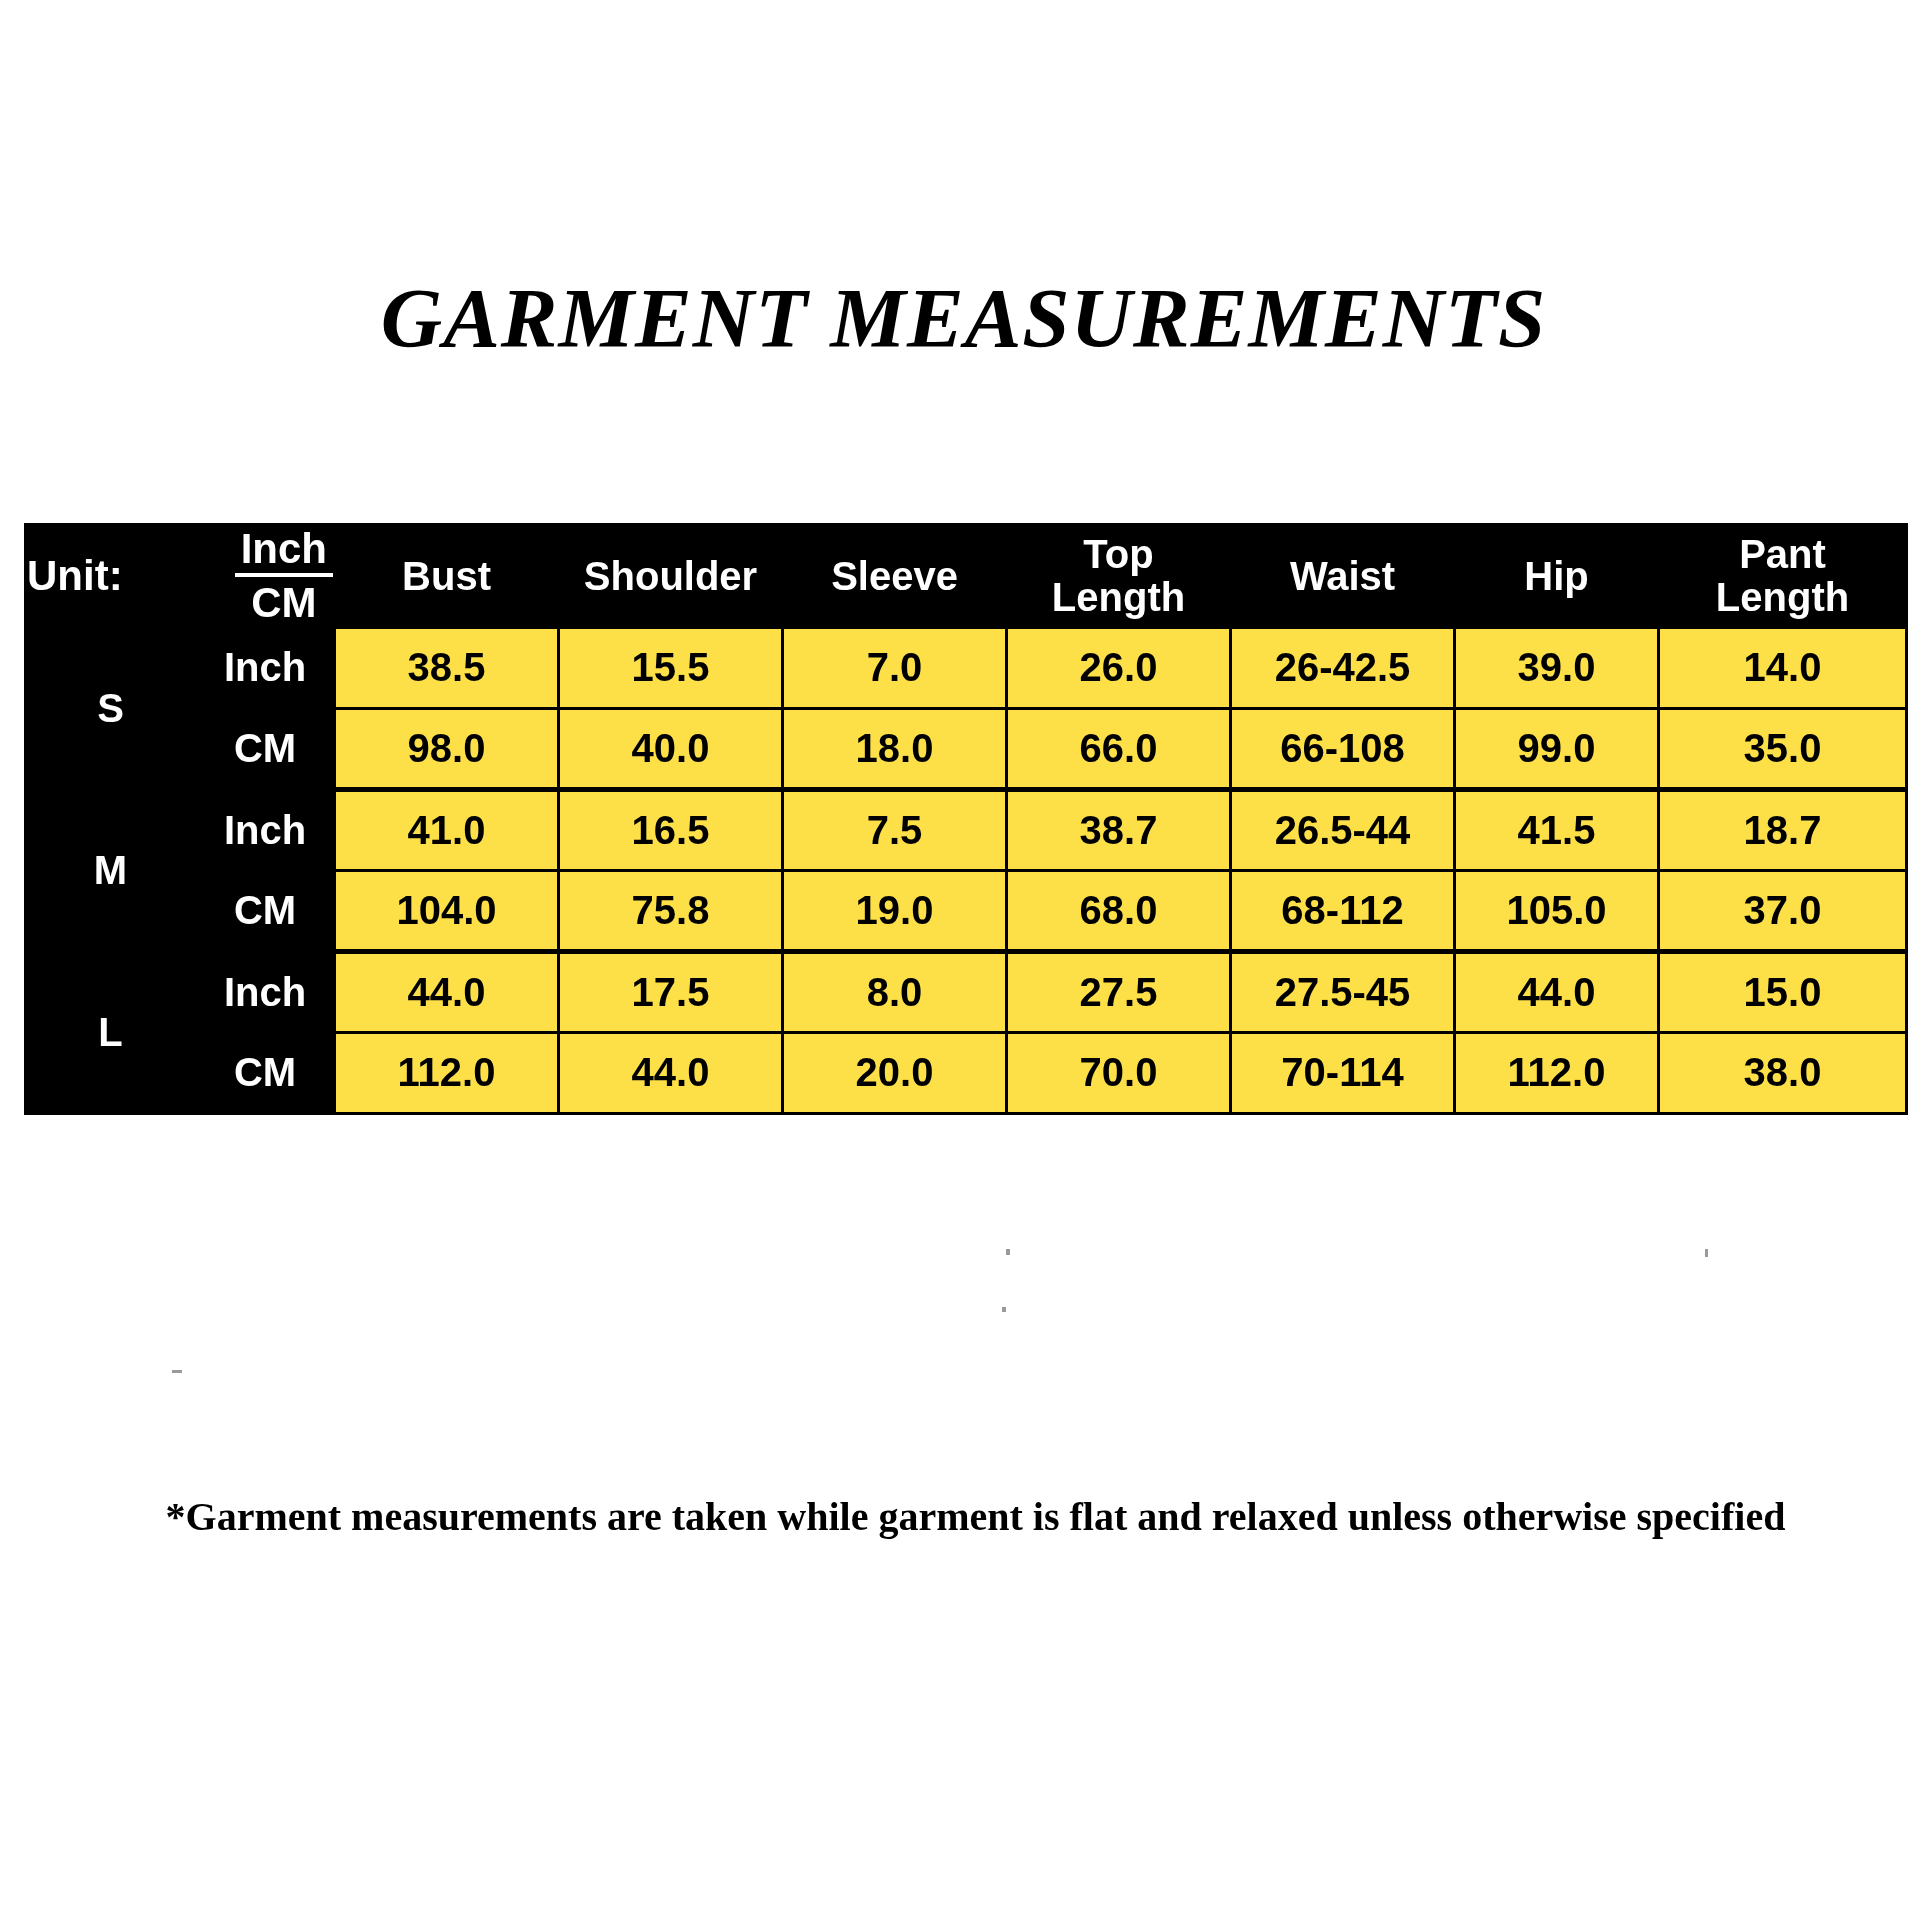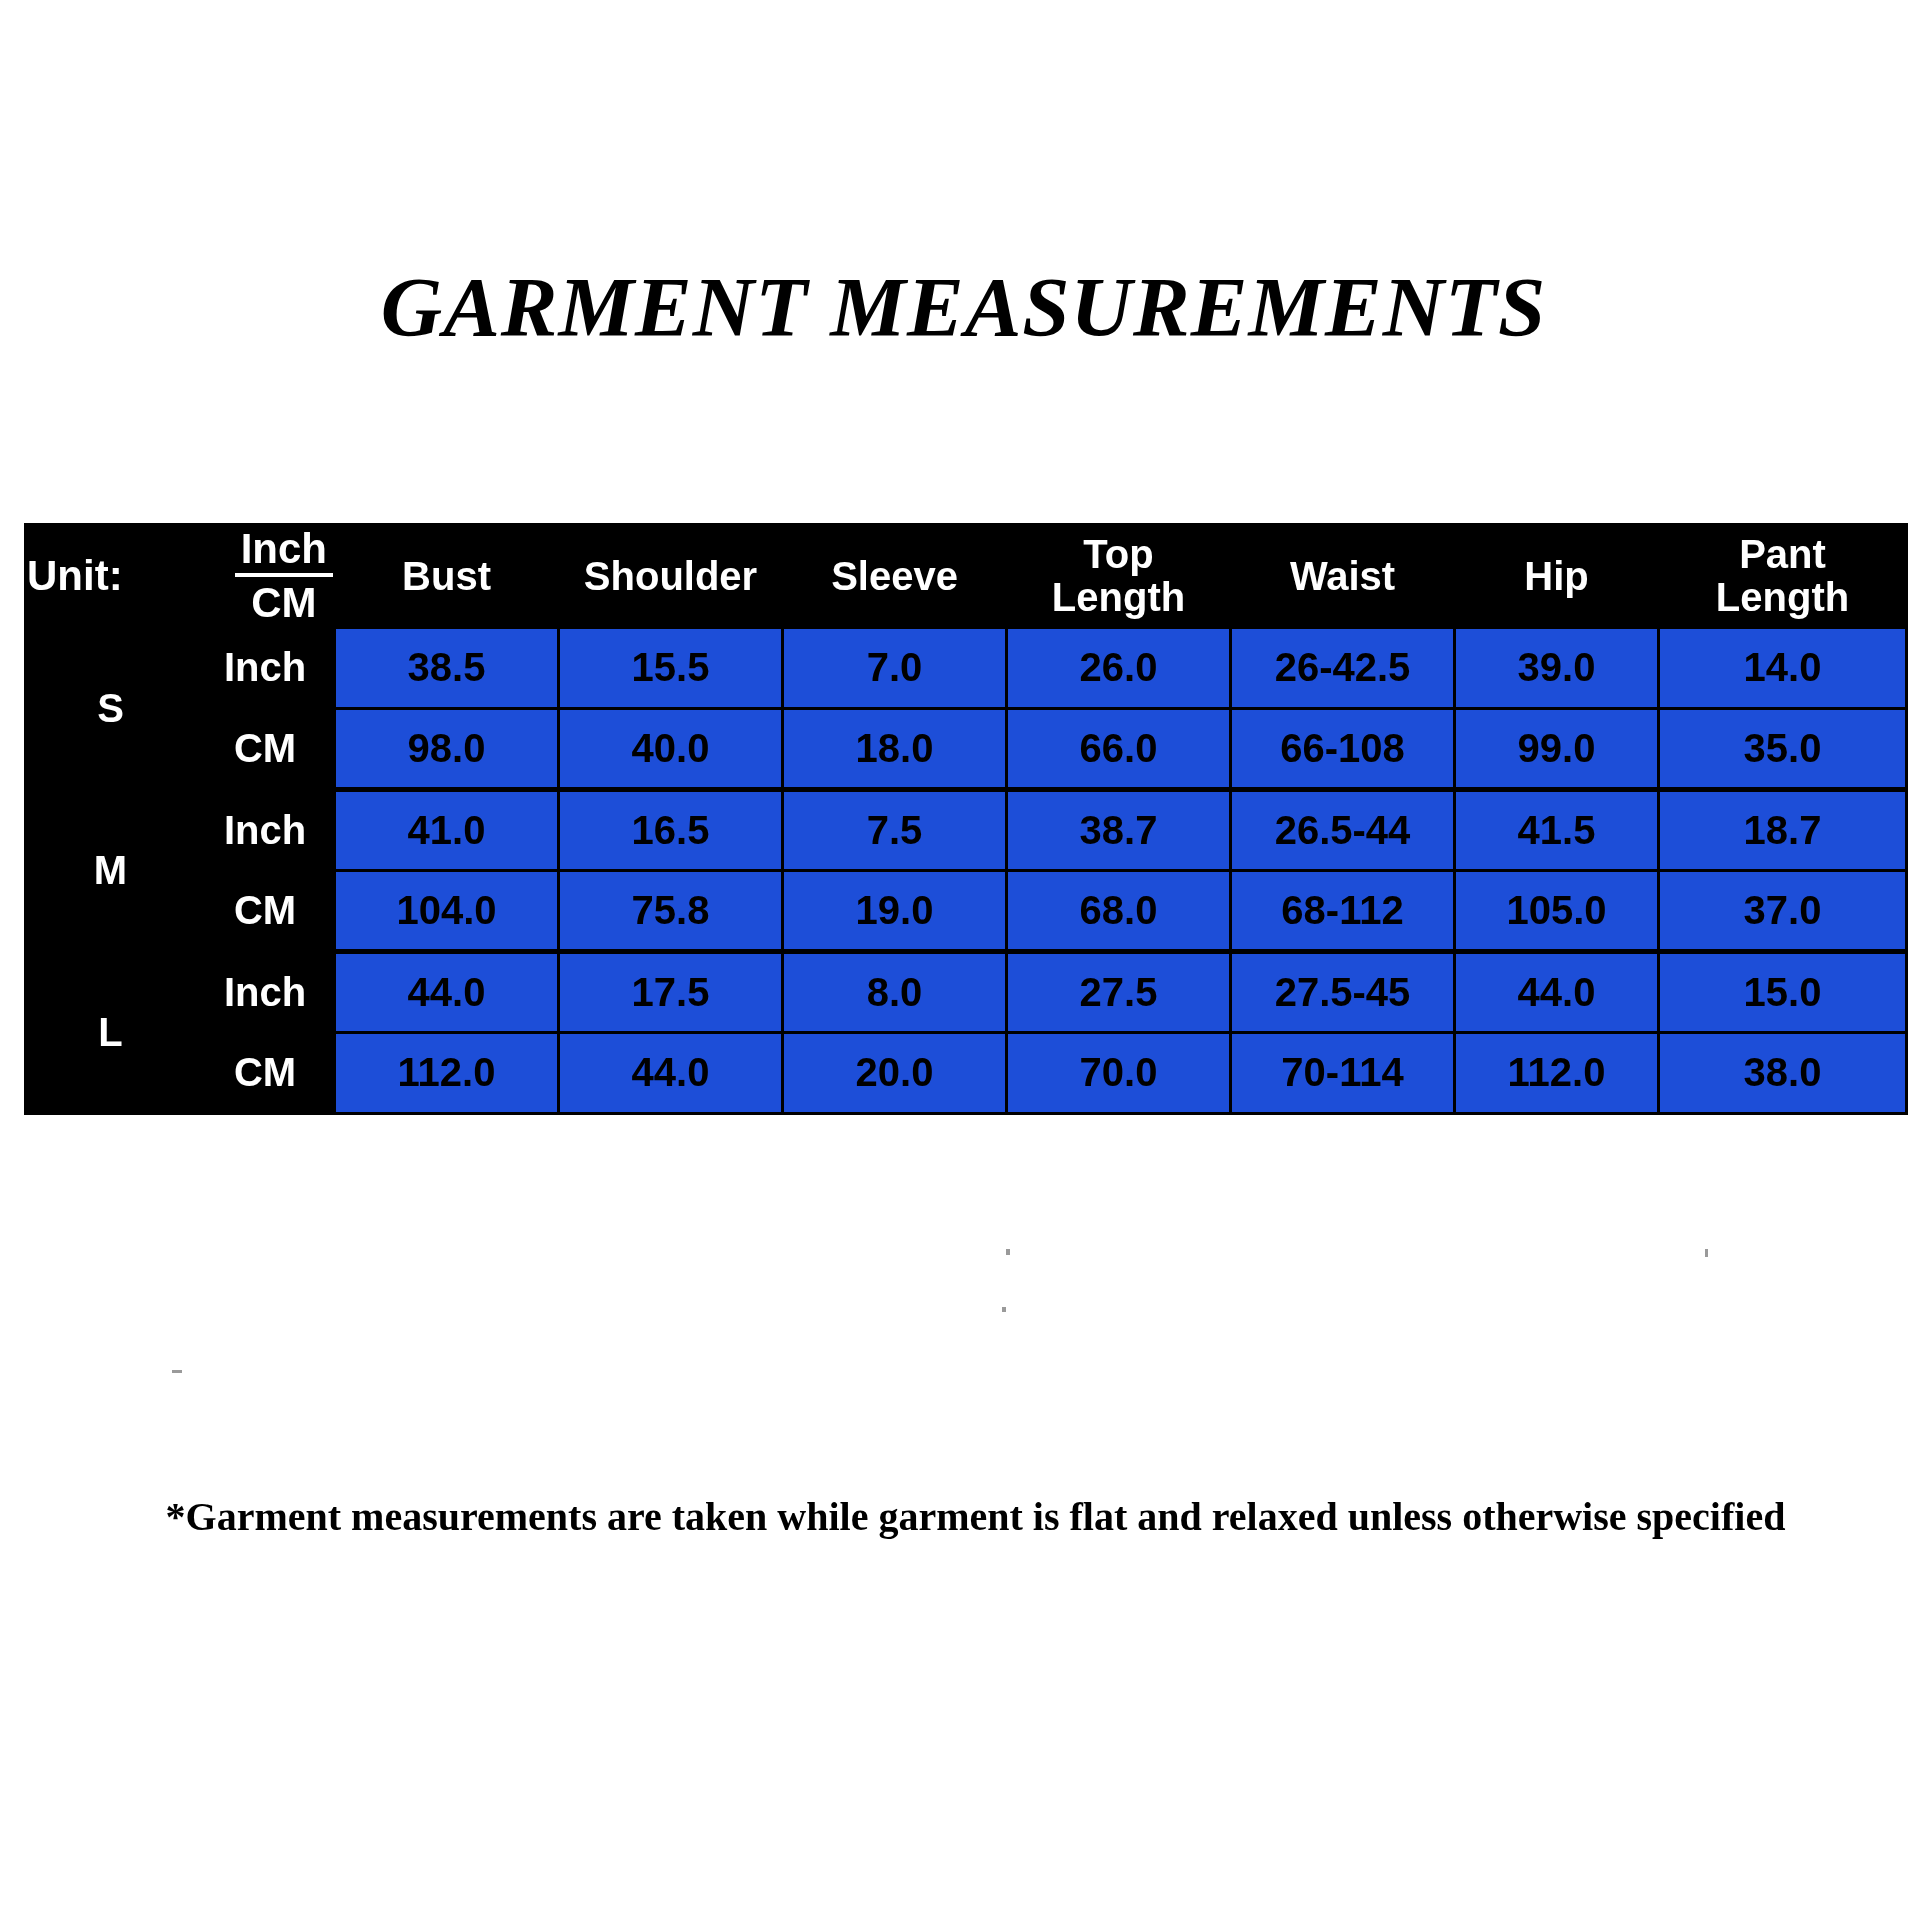--- a/index.html
+++ b/index.html
@@ -27,7 +27,7 @@
   .title {
     position: absolute;
     left: 0;
-    top: 265px;
+    top: 276px;
     width: 1927px;
     text-align: center;
     font-family: "Liberation Serif", serif;

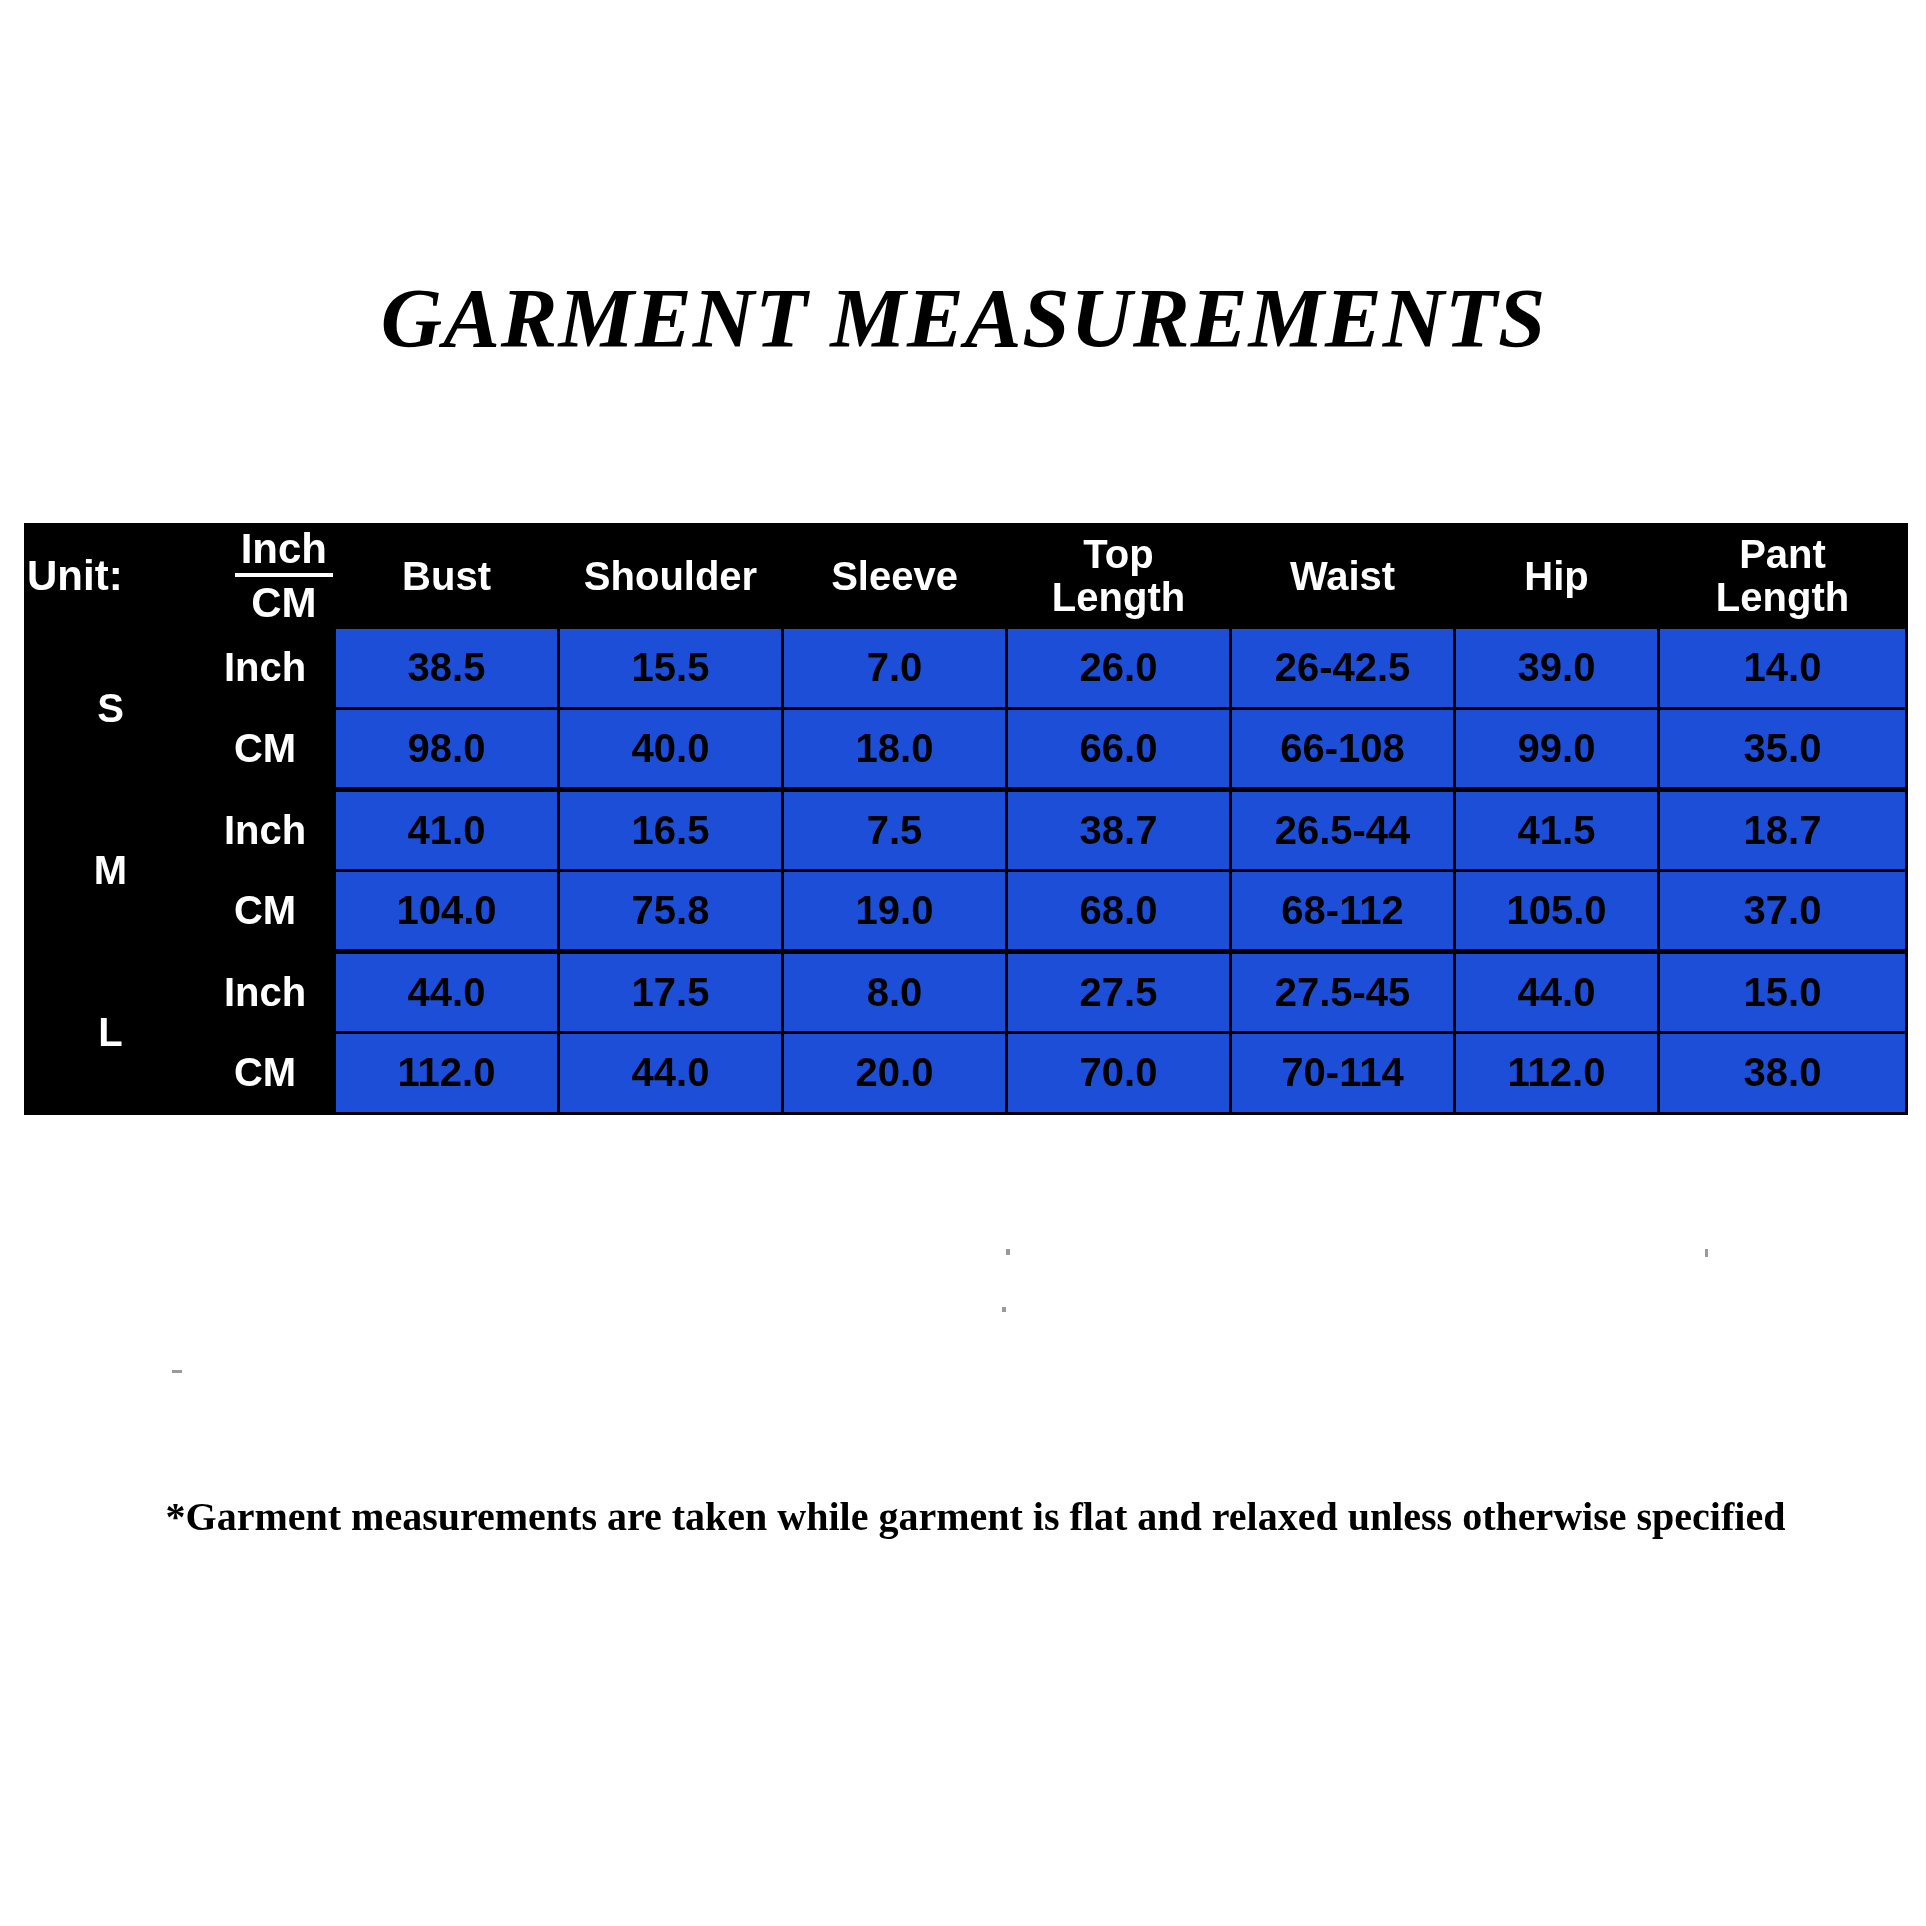--- a/index.html
+++ b/index.html
@@ -119,7 +119,7 @@
   }
 
   .val {
-    background: #1d4ed8;
+    background: #fde047;
     color: #000000;
     font-size: 42px;
   }

